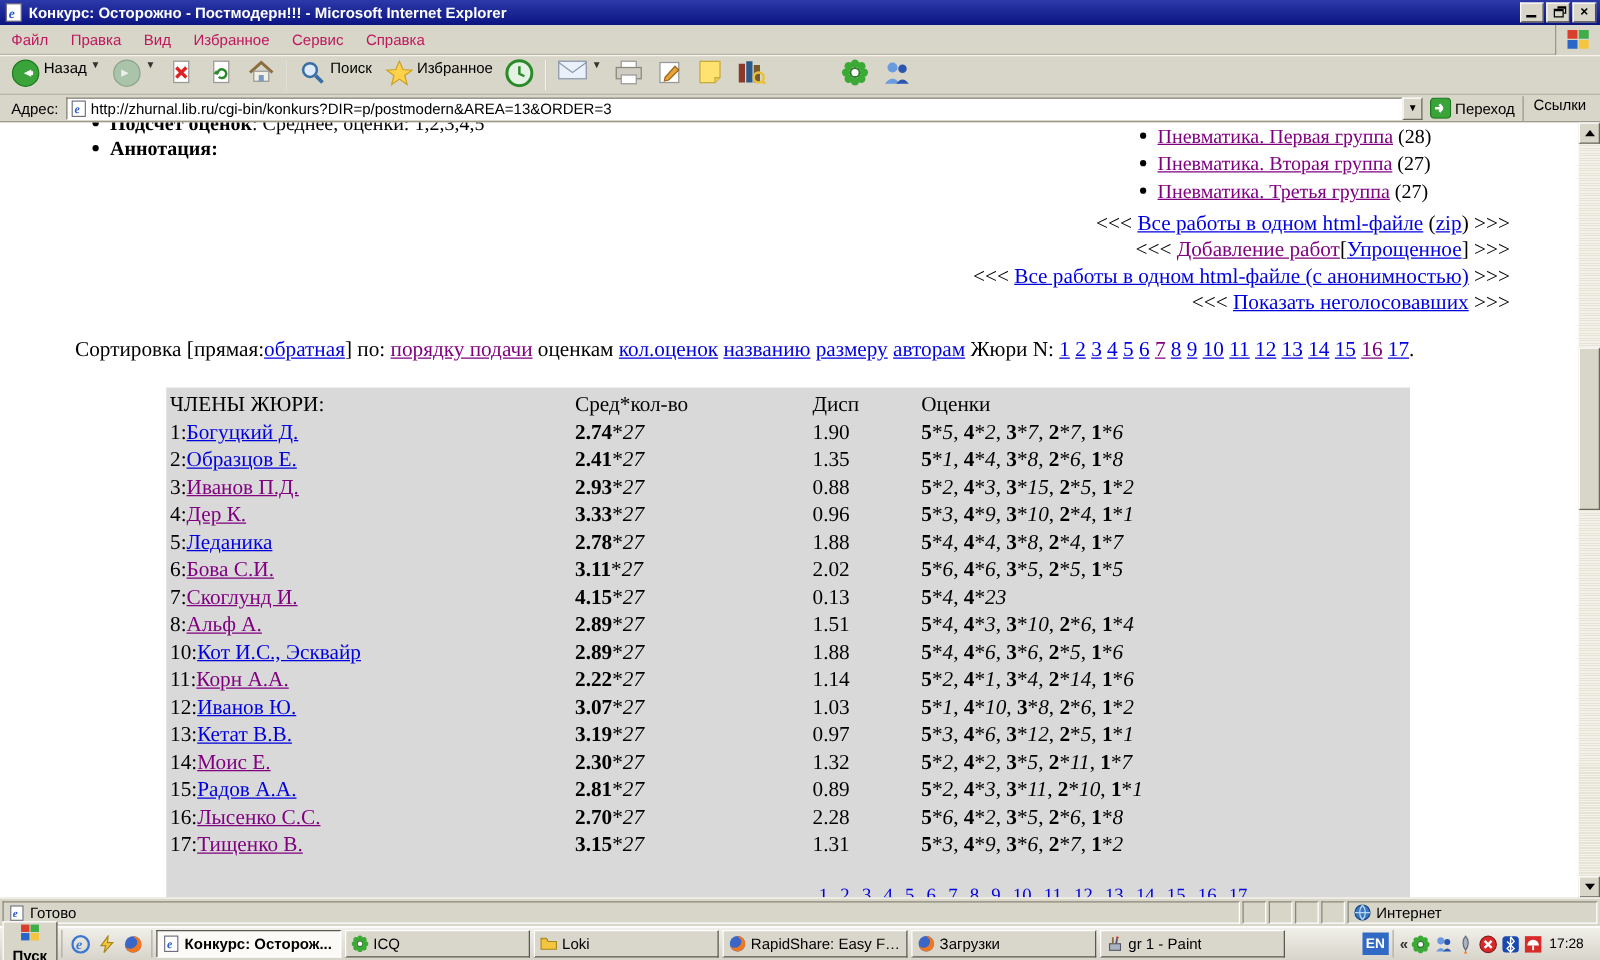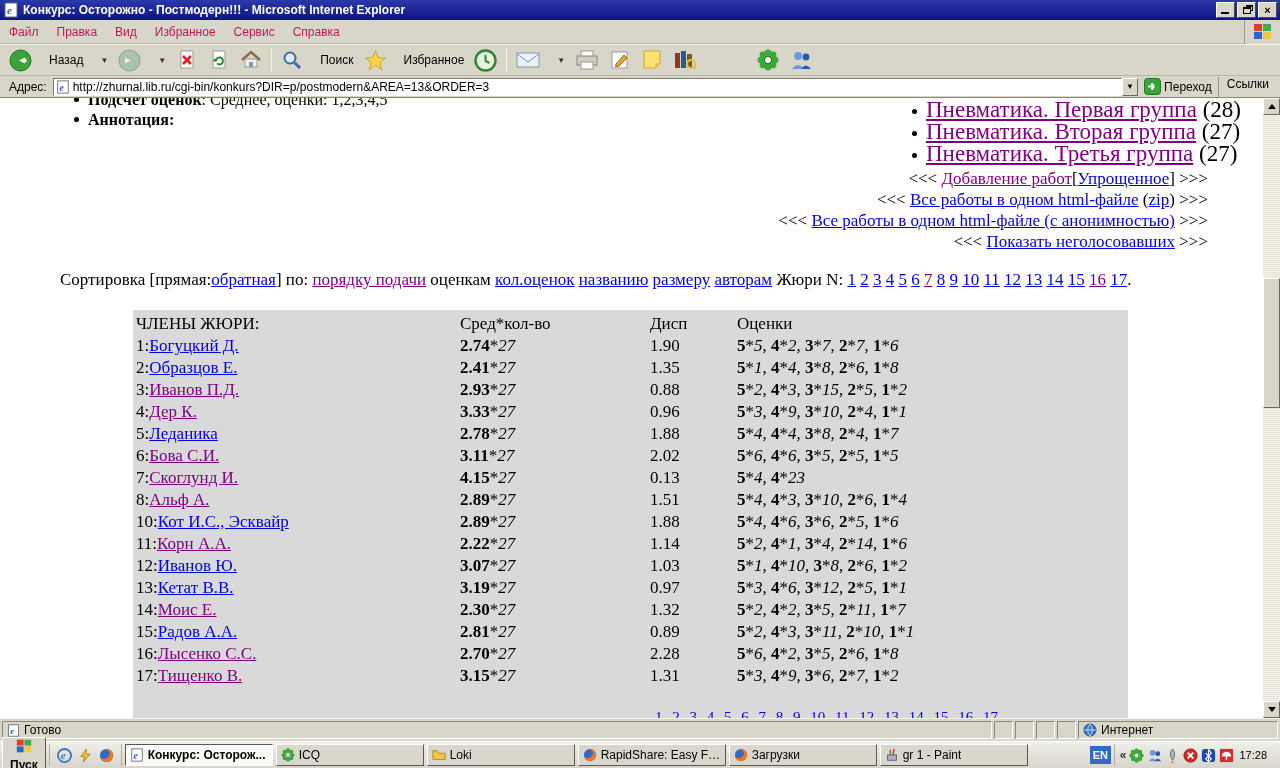--- a/index.html
+++ b/index.html
@@ -29,7 +29,7 @@
 
   .toolbar { position:absolute; top:44px; left:0; right:0; height:32px; background:#d8d5c9;
     display:flex; align-items:center; border-top:1px solid #f5f3ec; border-bottom:1px solid #b8b5a9; padding-left:4px; }
-  .tbtn { display:flex; align-items:center; gap:17px; padding:2px 5px; font-size:12px; color:#000; height:30px; }
+  .tbtn { display:flex; gap:3px; padding:2px 5px; font-size:12px; color:#000; height:30px; }
   .tsep { width:1px; height:24px; background:#9a978b; border-right:1px solid #f5f3ec; margin:0 4px; }
   .caret { font-size:8px; color:#333; }
 

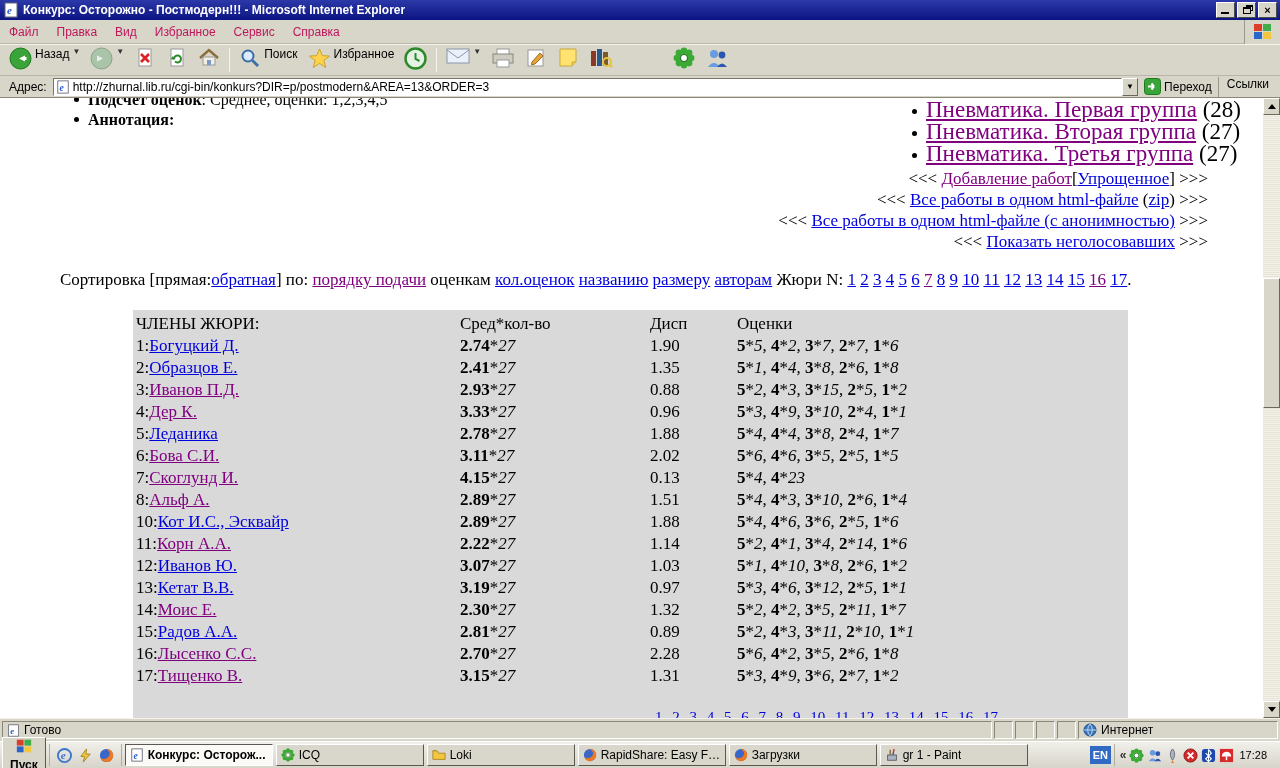--- a/index.html
+++ b/index.html
@@ -52,7 +52,7 @@
   .bullet { display:inline-block; width:5px; height:5px; background:#000; border-radius:50%; margin-right:9px; vertical-align:3px; }
 
   .bullets-left { position:absolute; left:74px; top:-8px; font-size:16px; line-height:20px; white-space:nowrap; }
-  .bullets-right { position:absolute; left:912px; top:1px; font-size:23px; line-height:22px; white-space:nowrap; }
+  .bullets-right { position:absolute; left:912px; top:1px; font-size:16px; line-height:22px; white-space:nowrap; }
   .actions { position:absolute; right:72px; top:70px; text-align:right; font-size:17px; line-height:21px; white-space:nowrap; }
   .sortline { position:absolute; left:60px; top:172px; font-size:17px; white-space:nowrap; }
 

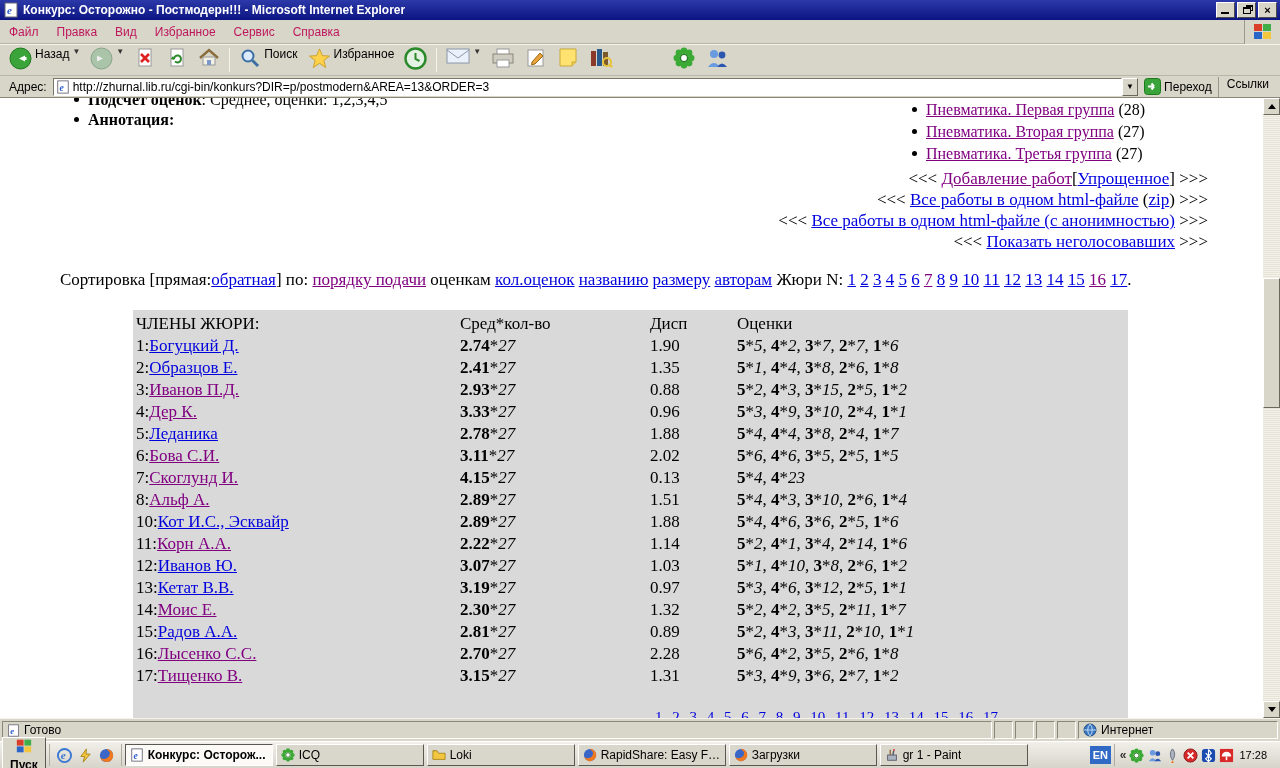--- a/index.html
+++ b/index.html
@@ -302,8 +302,8 @@
       </div>
 
     <div class="actions" id="action-lines">
+        <div><span>&lt;&lt;&lt; </span><span class="lnk">Все работы в одном html-файле</span><span> (</span><span class="lnk">zip</span><span>) &gt;&gt;&gt;</span></div>
         <div><span>&lt;&lt;&lt; </span><span class="lnk visited">Добавление работ</span><span>[</span><span class="lnk">Упрощенное</span><span>] &gt;&gt;&gt;</span></div>
-        <div><span>&lt;&lt;&lt; </span><span class="lnk">Все работы в одном html-файле</span><span> (</span><span class="lnk">zip</span><span>) &gt;&gt;&gt;</span></div>
         <div><span>&lt;&lt;&lt; </span><span class="lnk">Все работы в одном html-файле (с анонимностью)</span><span> &gt;&gt;&gt;</span></div>
         <div><span>&lt;&lt;&lt; </span><span class="lnk">Показать неголосовавших</span><span> &gt;&gt;&gt;</span></div>
       </div>

